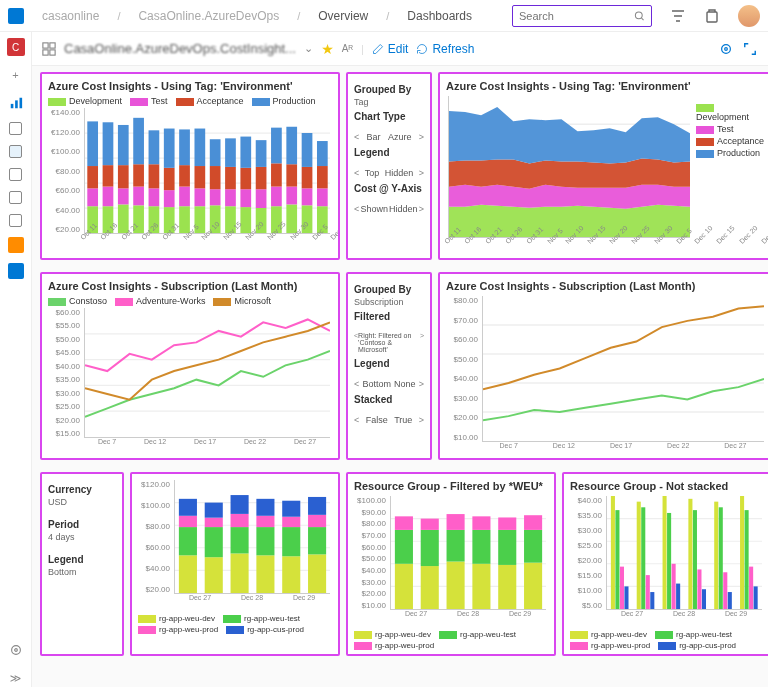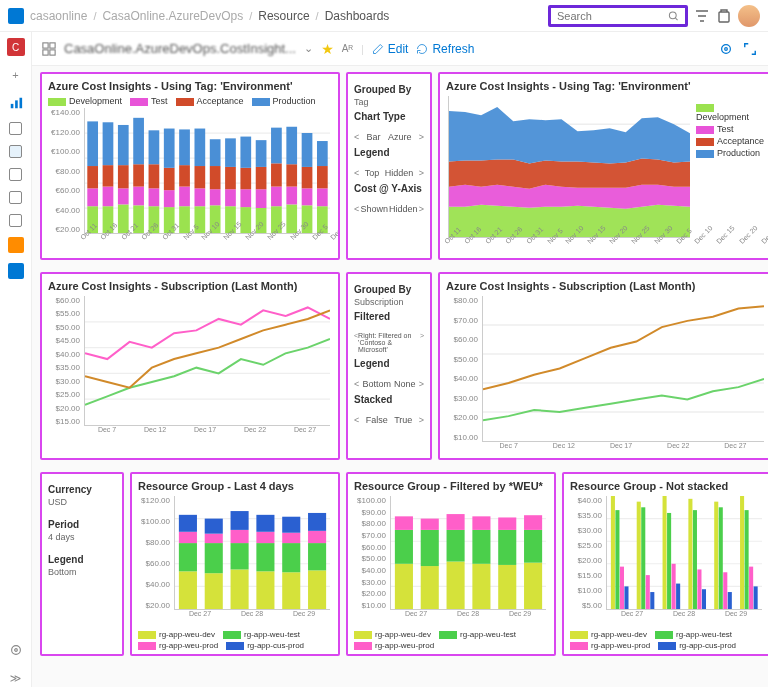--- a/index.html
+++ b/index.html
@@ -4,7 +4,7 @@
 <style>
 * { box-sizing: border-box; margin: 0; padding: 0; font-family: -apple-system, "Segoe UI", sans-serif; }
 body { width: 768px; height: 687px; overflow: hidden; background: #fff; font-size: 11px; color: #333; }
-.topbar { height: 32px; display: flex; align-items: center; padding: 0 8px; border-bottom: 1px solid #eee; gap: 6px; }
+.topbar { height: 32px; display: flex; align-items: center; padding: 0 8px; border-bottom: 1px solid #eee; gap: 18px; }
 .logo { width: 16px; height: 16px; background: #0078d4; border-radius: 2px; }
 .crumb { color: #555; font-size: 12px; }
 .crumb.dim { color: #aaa; filter: blur(0.7px); }

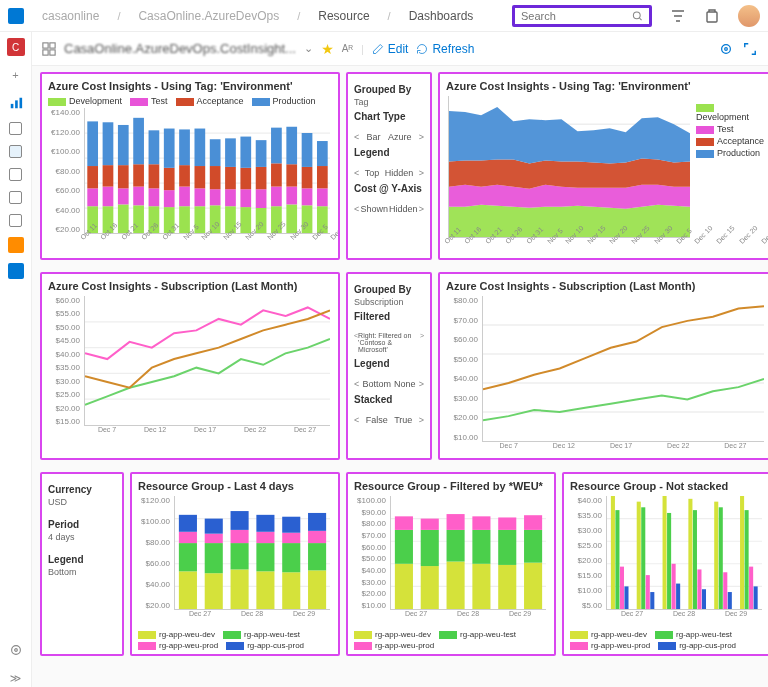--- a/index.html
+++ b/index.html
@@ -67,7 +67,7 @@
   <span class="sep">/</span>
   <span class="crumb dim">CasaOnline.AzureDevOps</span>
   <span class="sep">/</span>
-  <span class="crumb">Resource</span>
+  <span class="crumb">Overview</span>
   <span class="sep">/</span>
   <span class="crumb">Dashboards</span>
   <div class="spacer"></div>

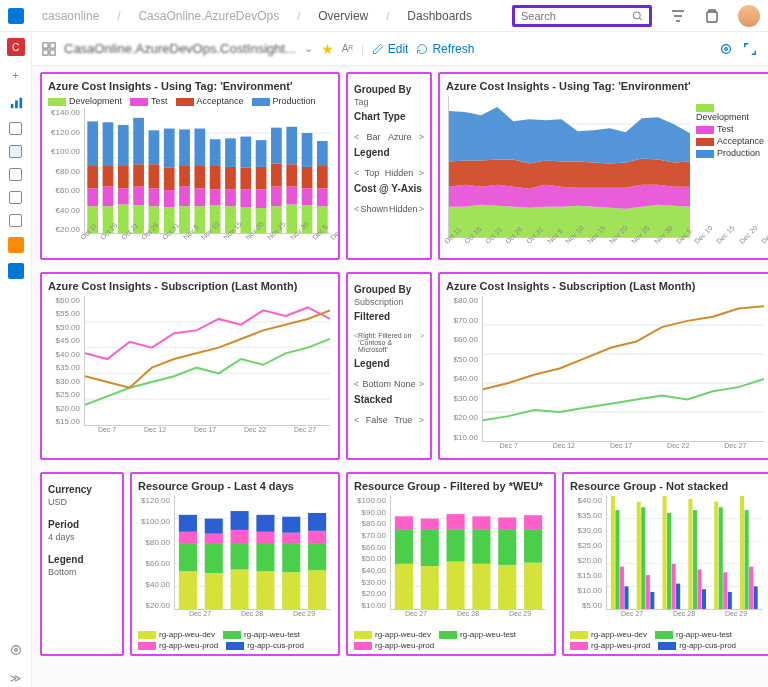--- a/index.html
+++ b/index.html
@@ -10,7 +10,7 @@
 .crumb.dim { color: #aaa; filter: blur(0.7px); }
 .sep { color: #bbb; }
 .spacer { flex: 1; }
-.search { display: flex; align-items: center; border: 3px solid #6d28d9; border-radius: 2px; padding: 2px 6px; width: 140px; height: 22px; }
+.search { display: flex; align-items: center; border: 1px solid #6d28d9; border-radius: 2px; padding: 2px 6px; width: 140px; height: 22px; }
 .search input { border: none; outline: none; width: 100%; font-size: 11px; }
 .search svg { width: 12px; height: 12px; stroke: #888; }
 .ticon { width: 16px; height: 16px; display: flex; align-items: center; justify-content: center; color: #666; cursor: pointer; }

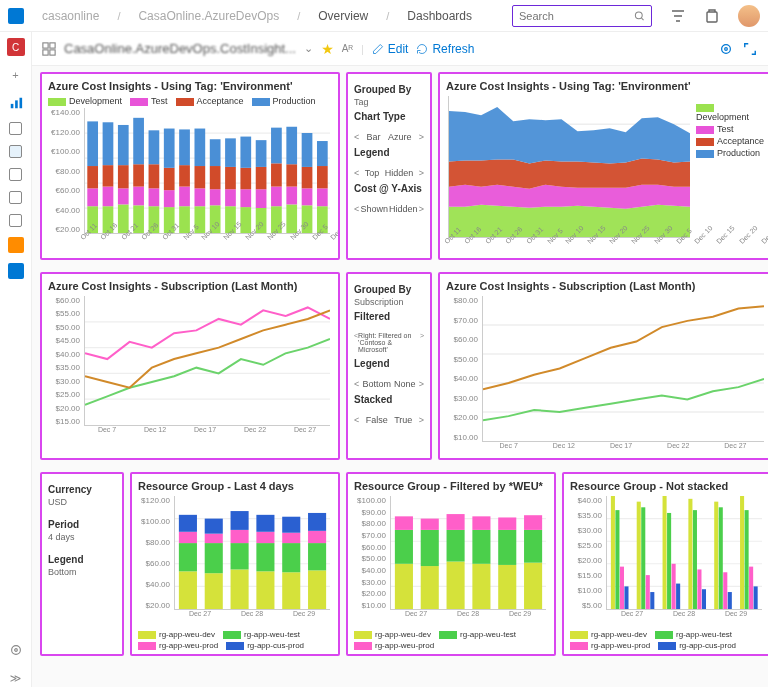--- a/index.html
+++ b/index.html
@@ -340,6 +340,11 @@
     <div class="grid row2" style="grid-template-columns: 300px 86px 336px;">
       <div class="widget">
         <div class="wtitle">Azure Cost Insights - Subscription (Last Month)</div>
+        <div class="wleg">
+          <span class="c-con">Constoso</span>
+          <span class="c-adv">Adventure-Works</span>
+          <span class="c-ms">Microsoft</span>
+        </div>
         <div class="chart" style="height:144px;">
           <div class="yaxis">
               <span>$60.00</span>

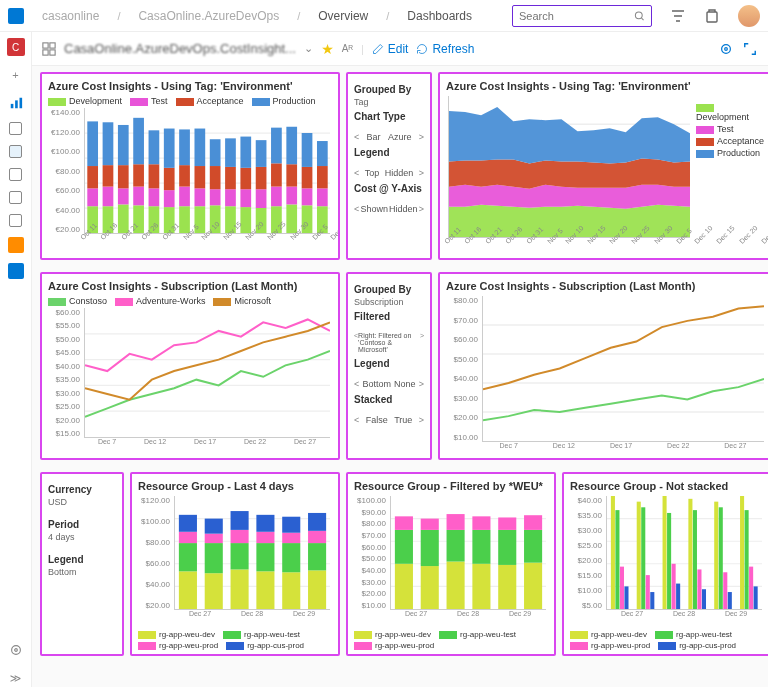--- a/index.html
+++ b/index.html
@@ -447,7 +447,6 @@
       </div>
 
       <div class="widget">
-        <div class="wtitle">Resource Group - Last 4 days</div>
         <div class="chart" style="height:128px;">
           <div class="yaxis">
               <span>$120.00</span>

